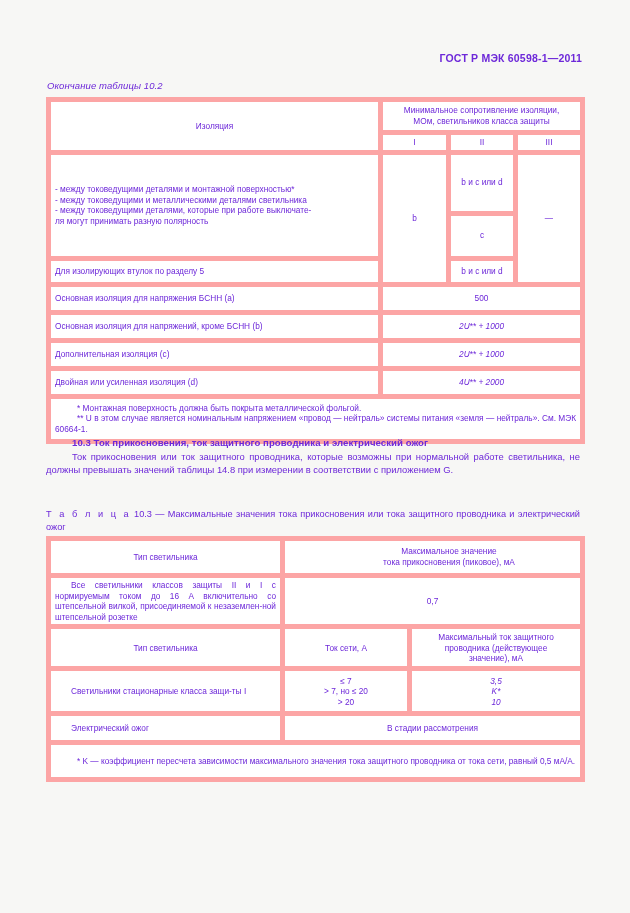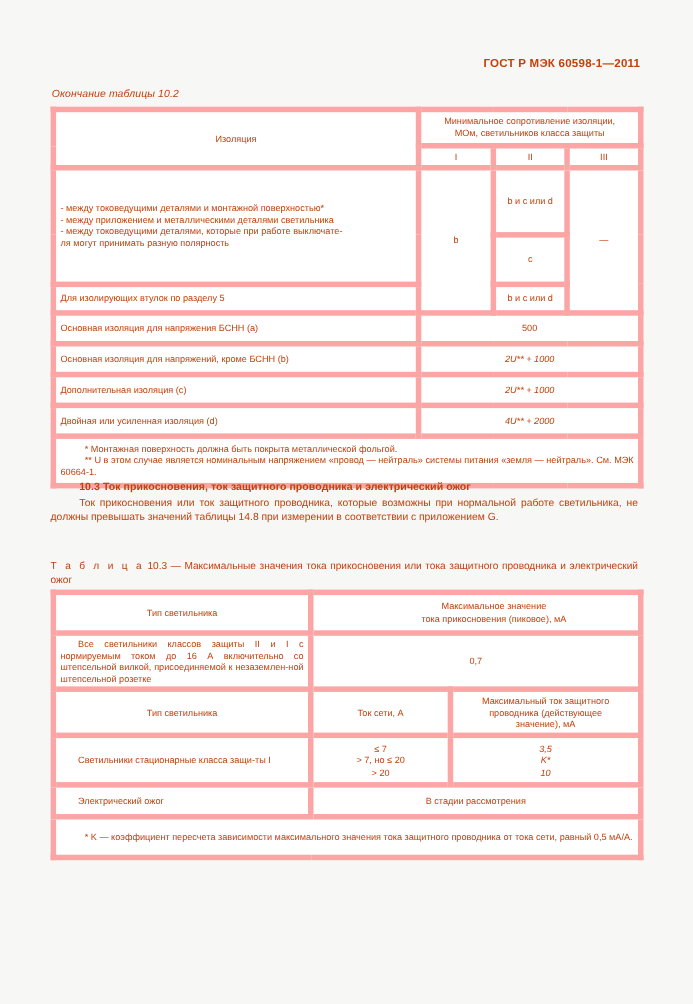--- a/index.html
+++ b/index.html
@@ -13,7 +13,7 @@
     height: 810px;
     background: #f7f7f5;
     font-family: "Liberation Sans", sans-serif;
-    color: #c2410c;
+    color: #6d28d9;
     overflow: hidden;
   }
   .header-std {

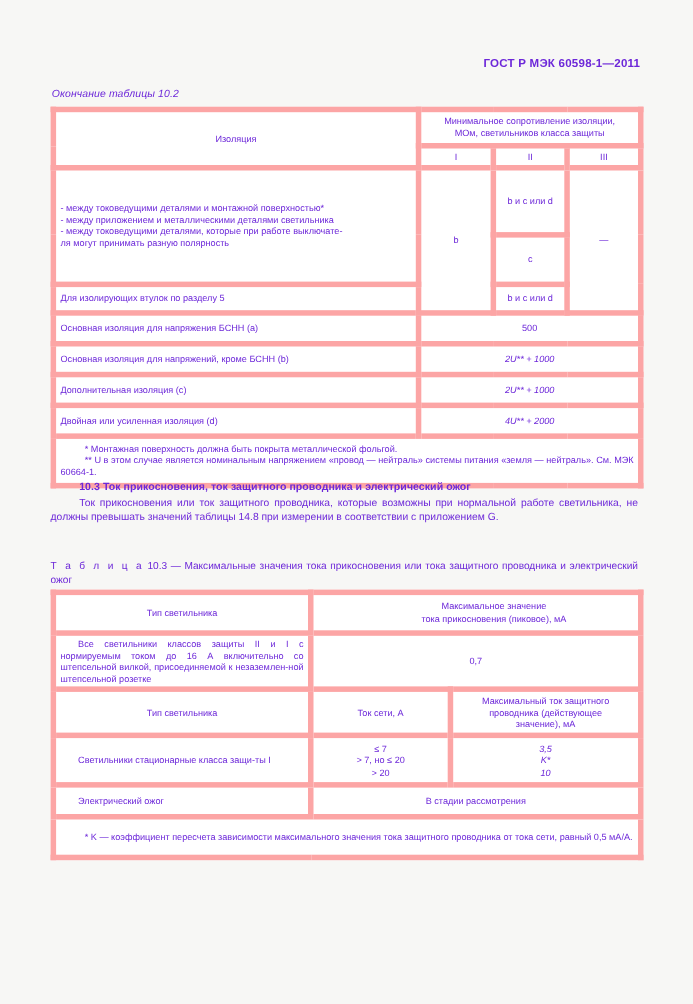--- a/index.html
+++ b/index.html
@@ -139,7 +139,7 @@
       <tr>
         <td rowspan="2" class="body-cell bullets" style="height:53px">
           <div class="lines">- между токоведущими деталями и монтажной поверхностью*</div>
-          <div class="lines">- между приложением и металлическими деталями светильника</div>
+          <div class="lines">- между токоведущими и металлическими деталями светильника</div>
           <div class="lines" style="white-space: pre-line;">- между токоведущими деталями, которые при работе выключате-
 ля могут принимать разную полярность</div>
         </td>

